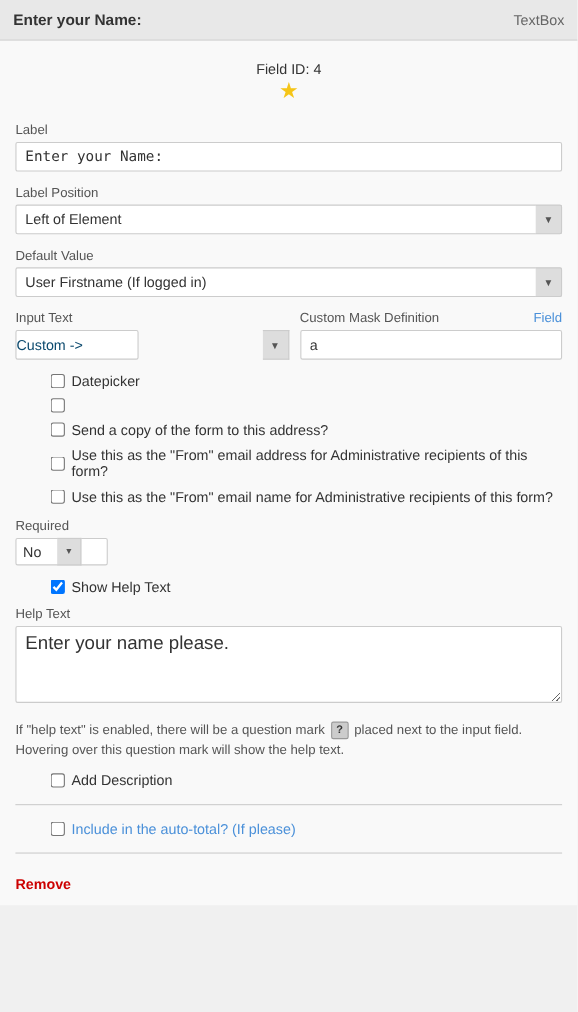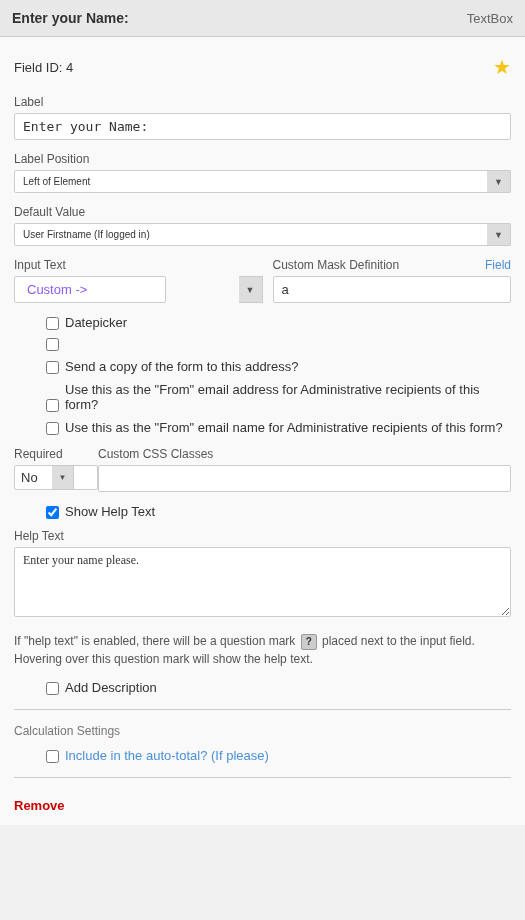--- a/index.html
+++ b/index.html
@@ -38,6 +38,7 @@
       align-items: center;
       margin-bottom: 10px;
       padding: 6px 0;
+      flex-direction: column;
     }
     .field-id-text {
       font-size: 13px;

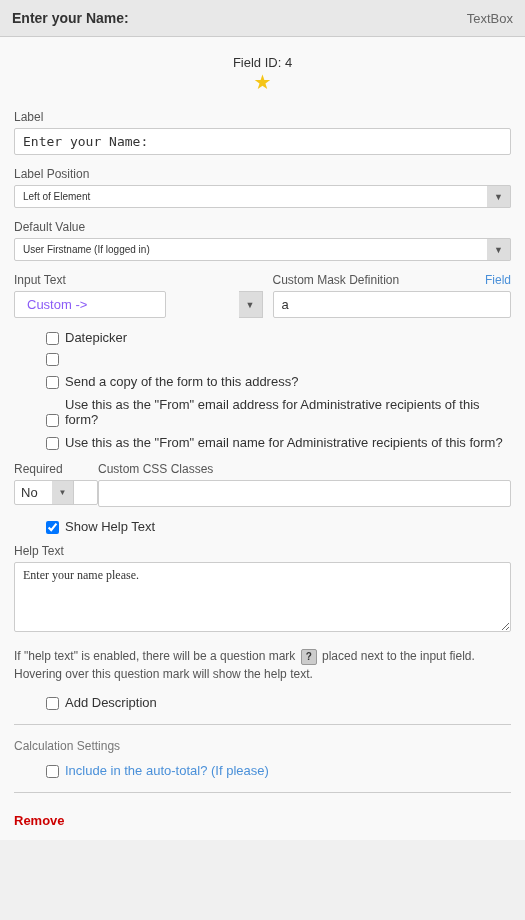--- a/index.html
+++ b/index.html
@@ -76,7 +76,7 @@
       padding: 5px 28px 5px 8px;
       border: 1px solid #ccc;
       background: #fff;
-      font-size: 10px;
+      font-size: 13px;
       color: #333;
       border-radius: 2px;
       appearance: none;

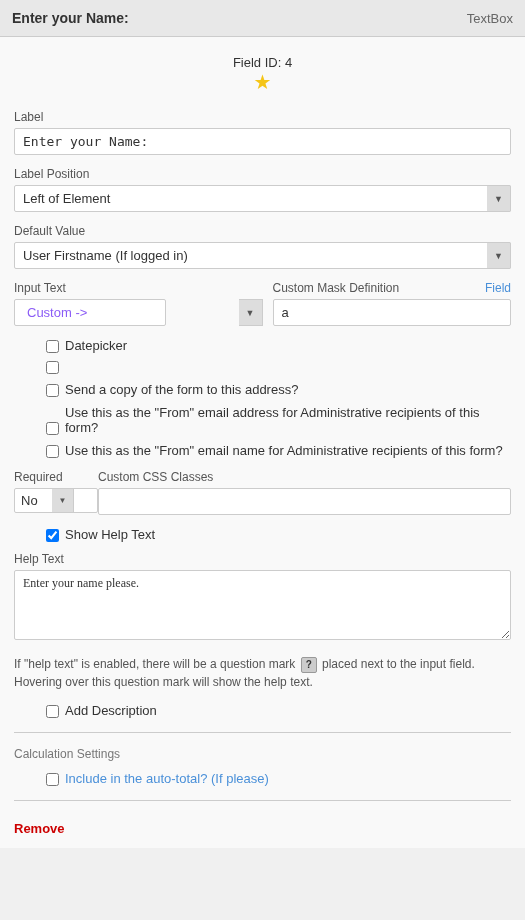--- a/index.html
+++ b/index.html
@@ -141,16 +141,16 @@
       align-items: center;
     }
     .mask-select {
-      padding: 5px 30px 5px 12px;
+      padding: 5px 30px 5px 0;
       border: 1px solid #ccc;
       background: #fff;
       font-size: 13px;
-      color: #8b5cf6;
+      color: #0c4a6e;
       border-radius: 2px;
       appearance: none;
       -webkit-appearance: none;
       cursor: pointer;
-      width: 152px;
+      width: 112px;
     }
     .mask-select-arrow {
       position: absolute;

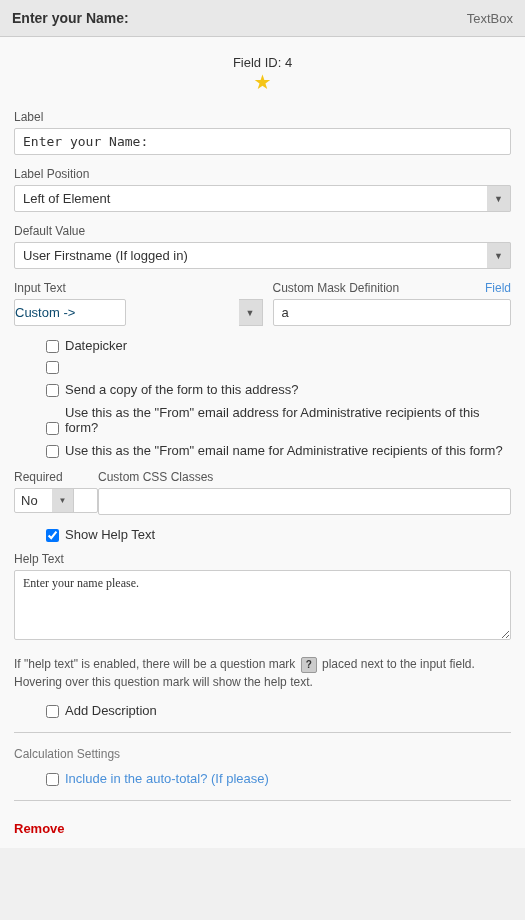--- a/index.html
+++ b/index.html
@@ -174,7 +174,7 @@
     .checkbox-group {
       margin-bottom: 8px;
       display: flex;
-      align-items: flex-end;
+      align-items: center;
       gap: 6px;
       padding-left: 32px;
     }

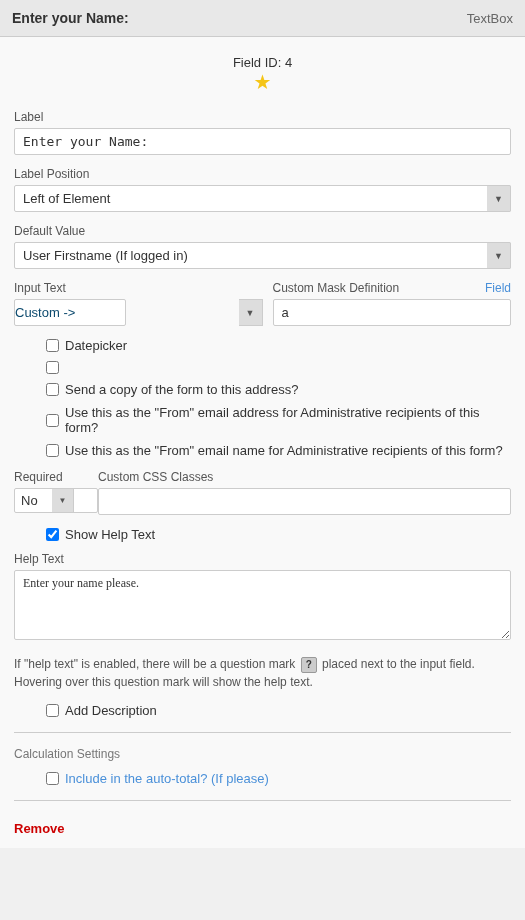--- a/index.html
+++ b/index.html
@@ -189,7 +189,7 @@
     }
     .two-col-row {
       display: flex;
-      gap: 4px;
+      gap: 21px;
       margin-bottom: 12px;
     }
     .two-col-left {

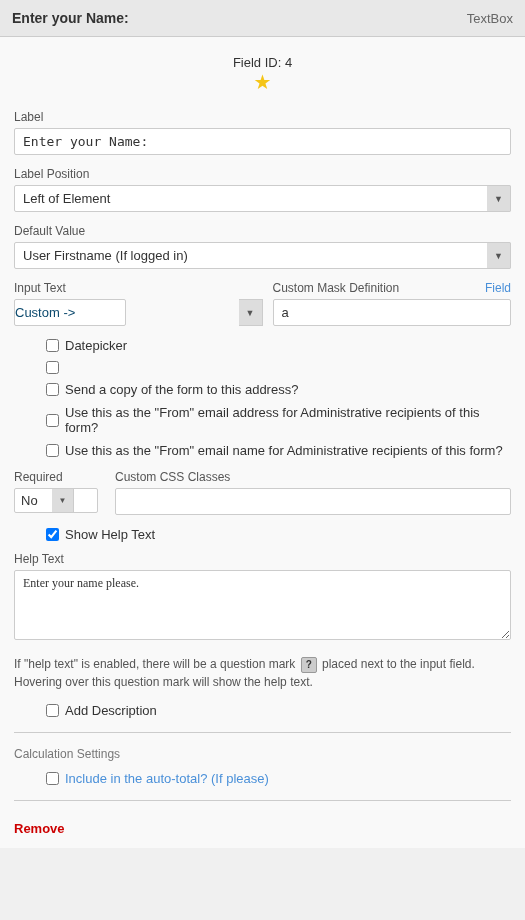--- a/index.html
+++ b/index.html
@@ -410,10 +410,6 @@
         <div class="small-select-arrow"></div>
       </div>
     </div>
-    <div class="two-col-right">
-      <label class="form-label">Custom CSS Classes</label>
-      <input type="text" class="form-input" value="" style="">
-    </div>
   </div>
 
   

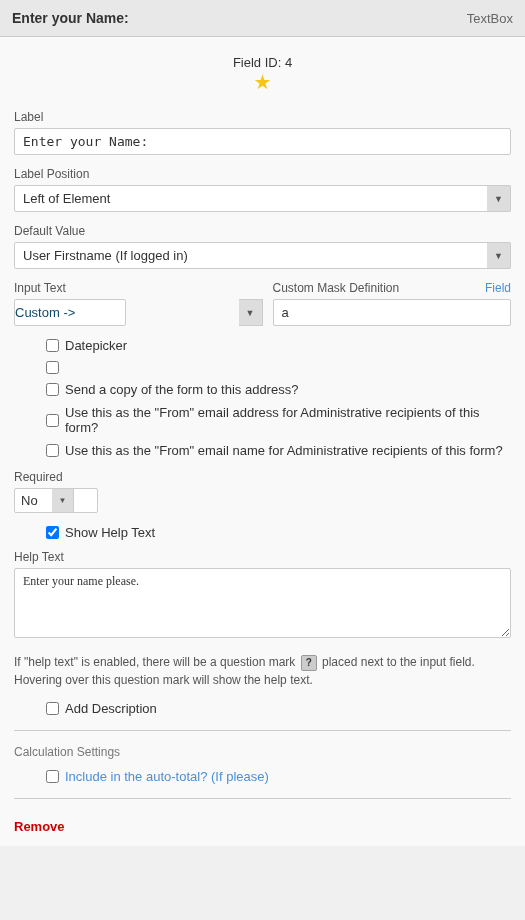--- a/index.html
+++ b/index.html
@@ -240,8 +240,8 @@
       padding: 5px 8px;
       border: 1px solid #ccc;
       background: #fff;
-      font-size: 12px;
-      font-family: Liberation Serif, serif;
+      font-size: 17px;
+      font-family: Liberation Sans, sans-serif;
       color: #333;
       resize: vertical;
       border-radius: 2px;

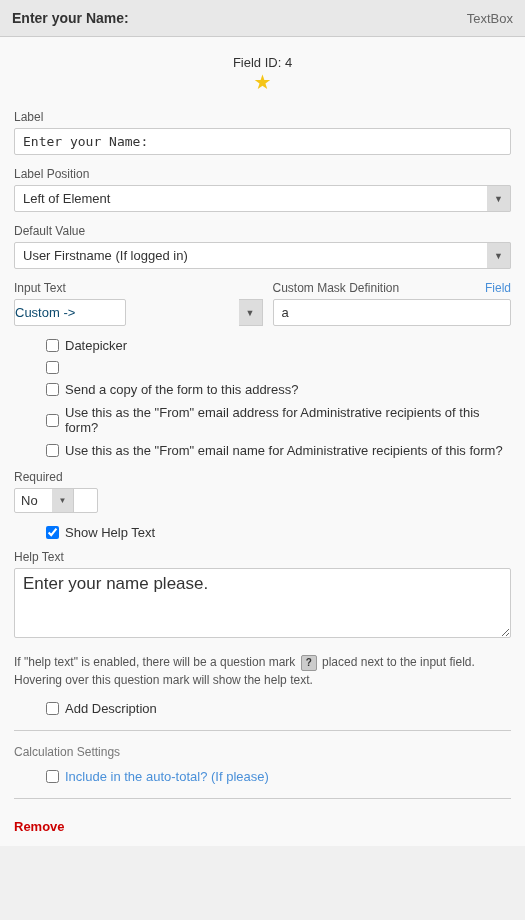--- a/index.html
+++ b/index.html
@@ -441,7 +441,6 @@
 
   
   <div>
-    <p class="section-label">Calculation Settings</p>
     <div class="checkbox-group" style="margin-bottom:12px;">
       <input type="checkbox" id="autoTotal" style="">
       <label for="autoTotal" class="checkbox-label blue-link">Include in the auto-total? (If please)</label>

